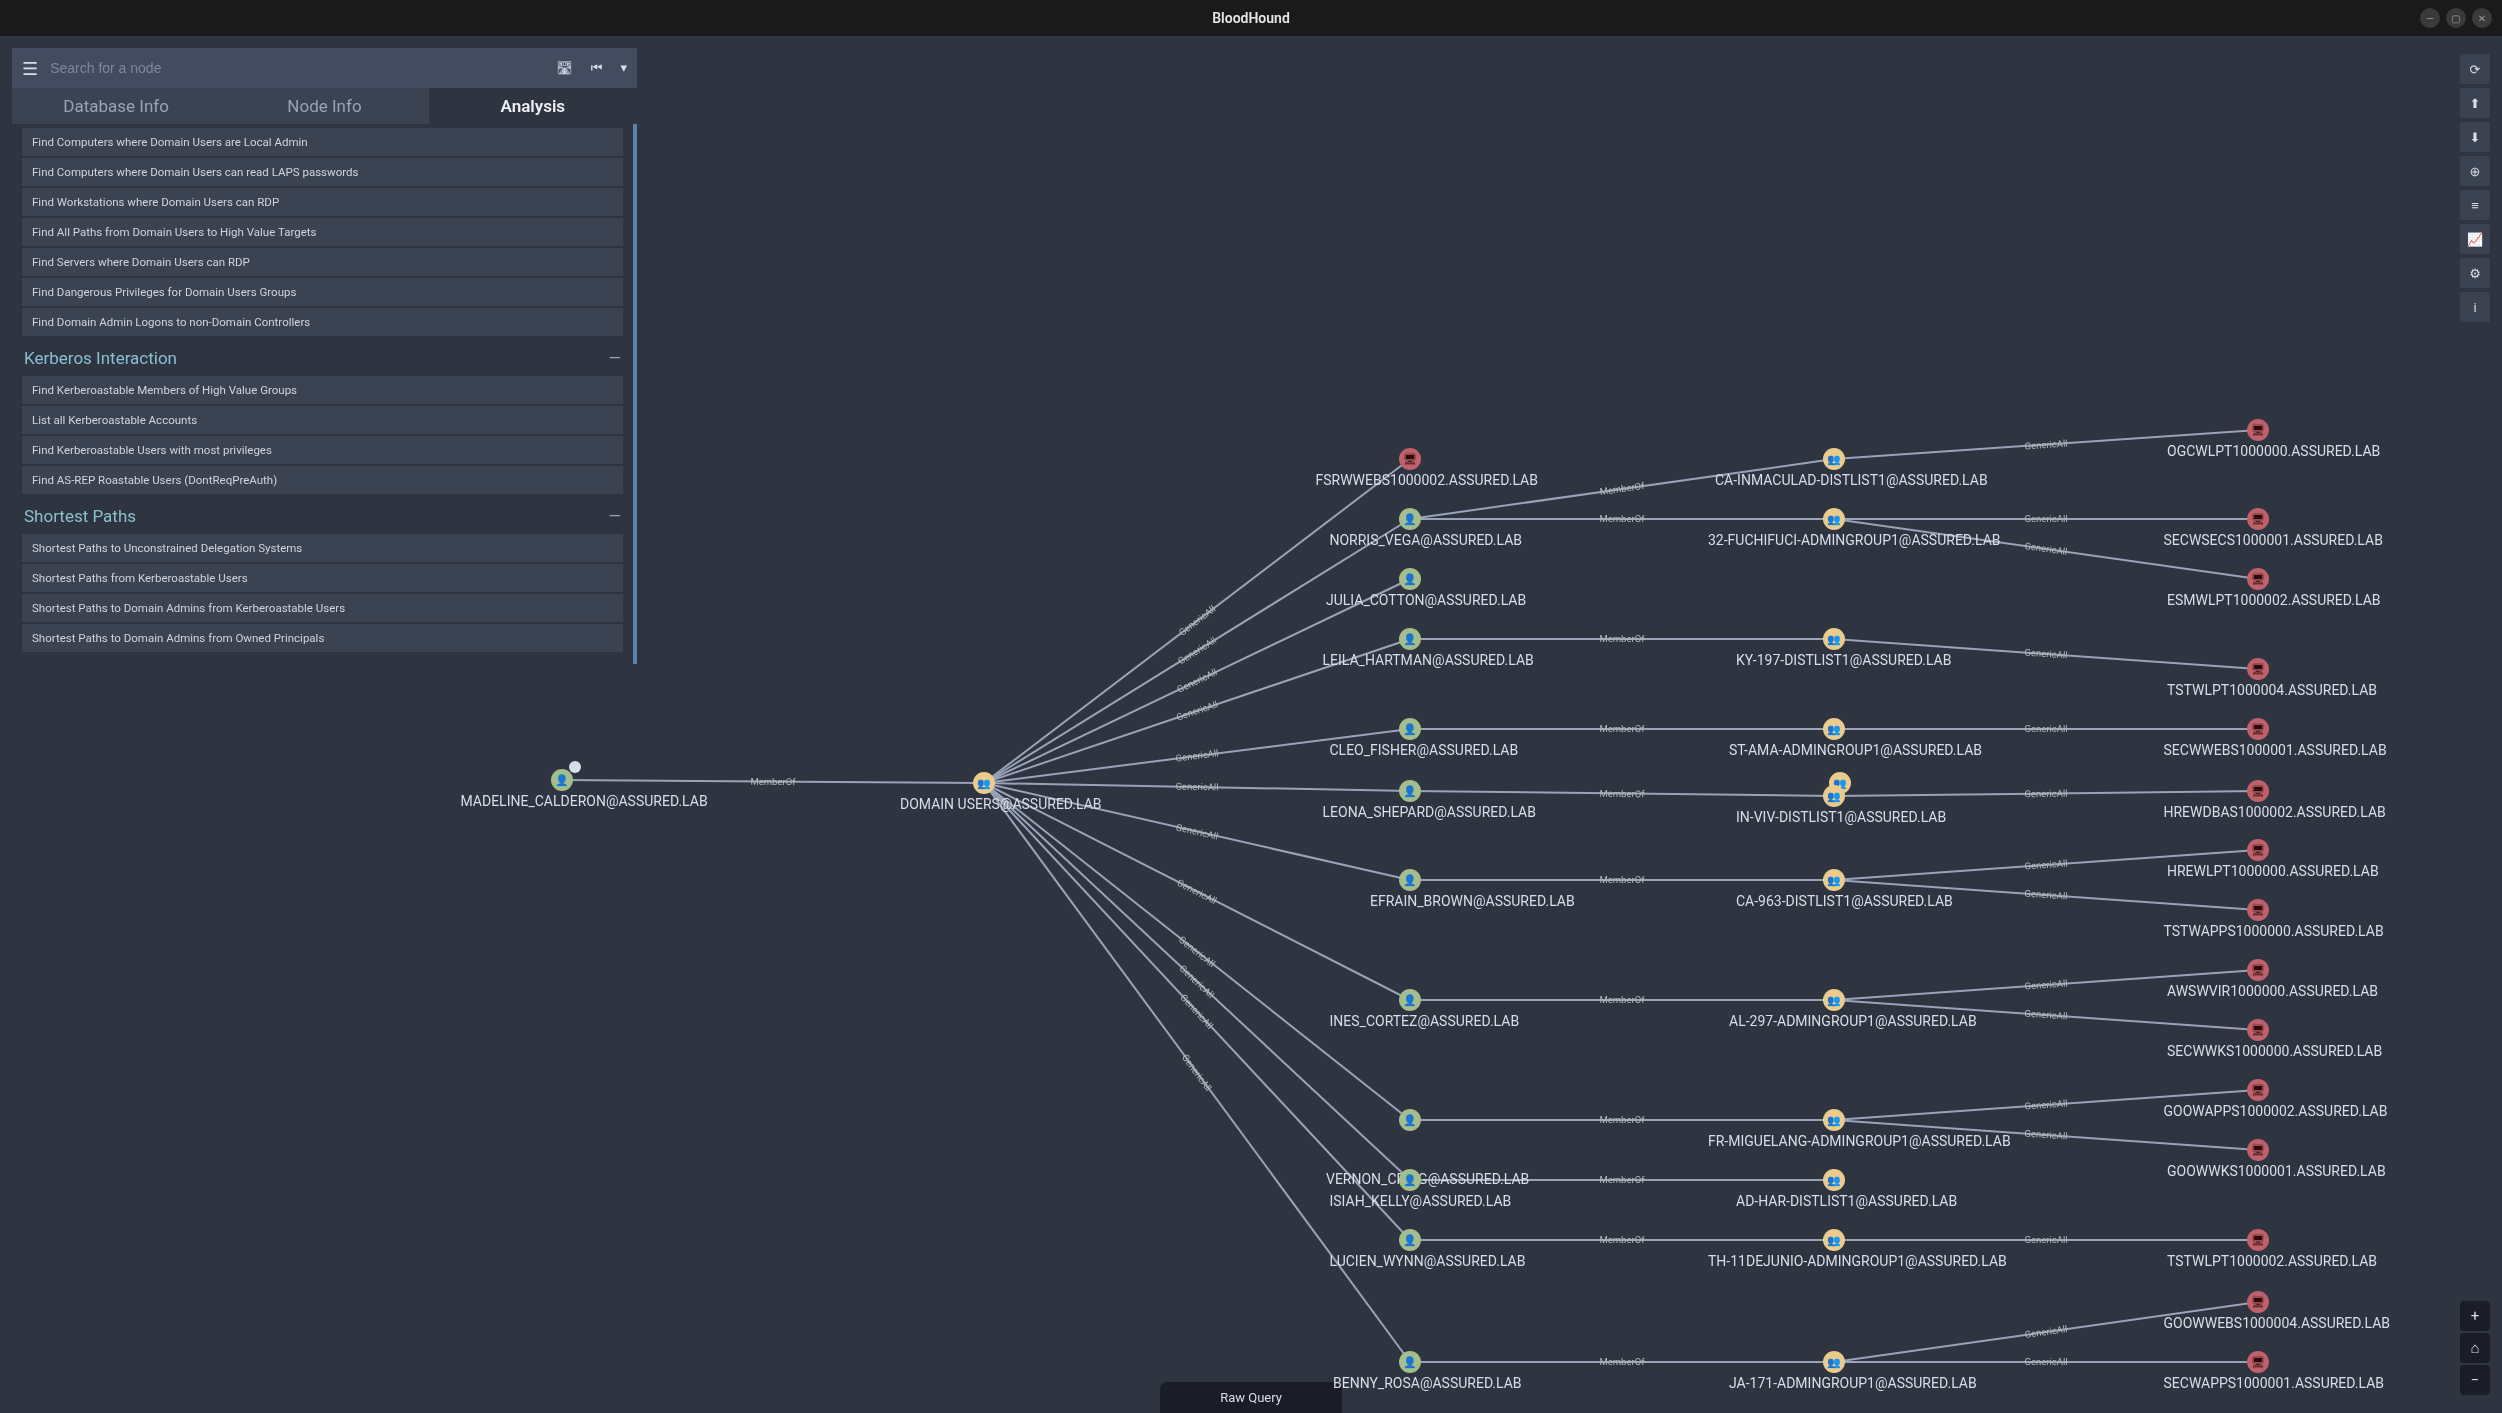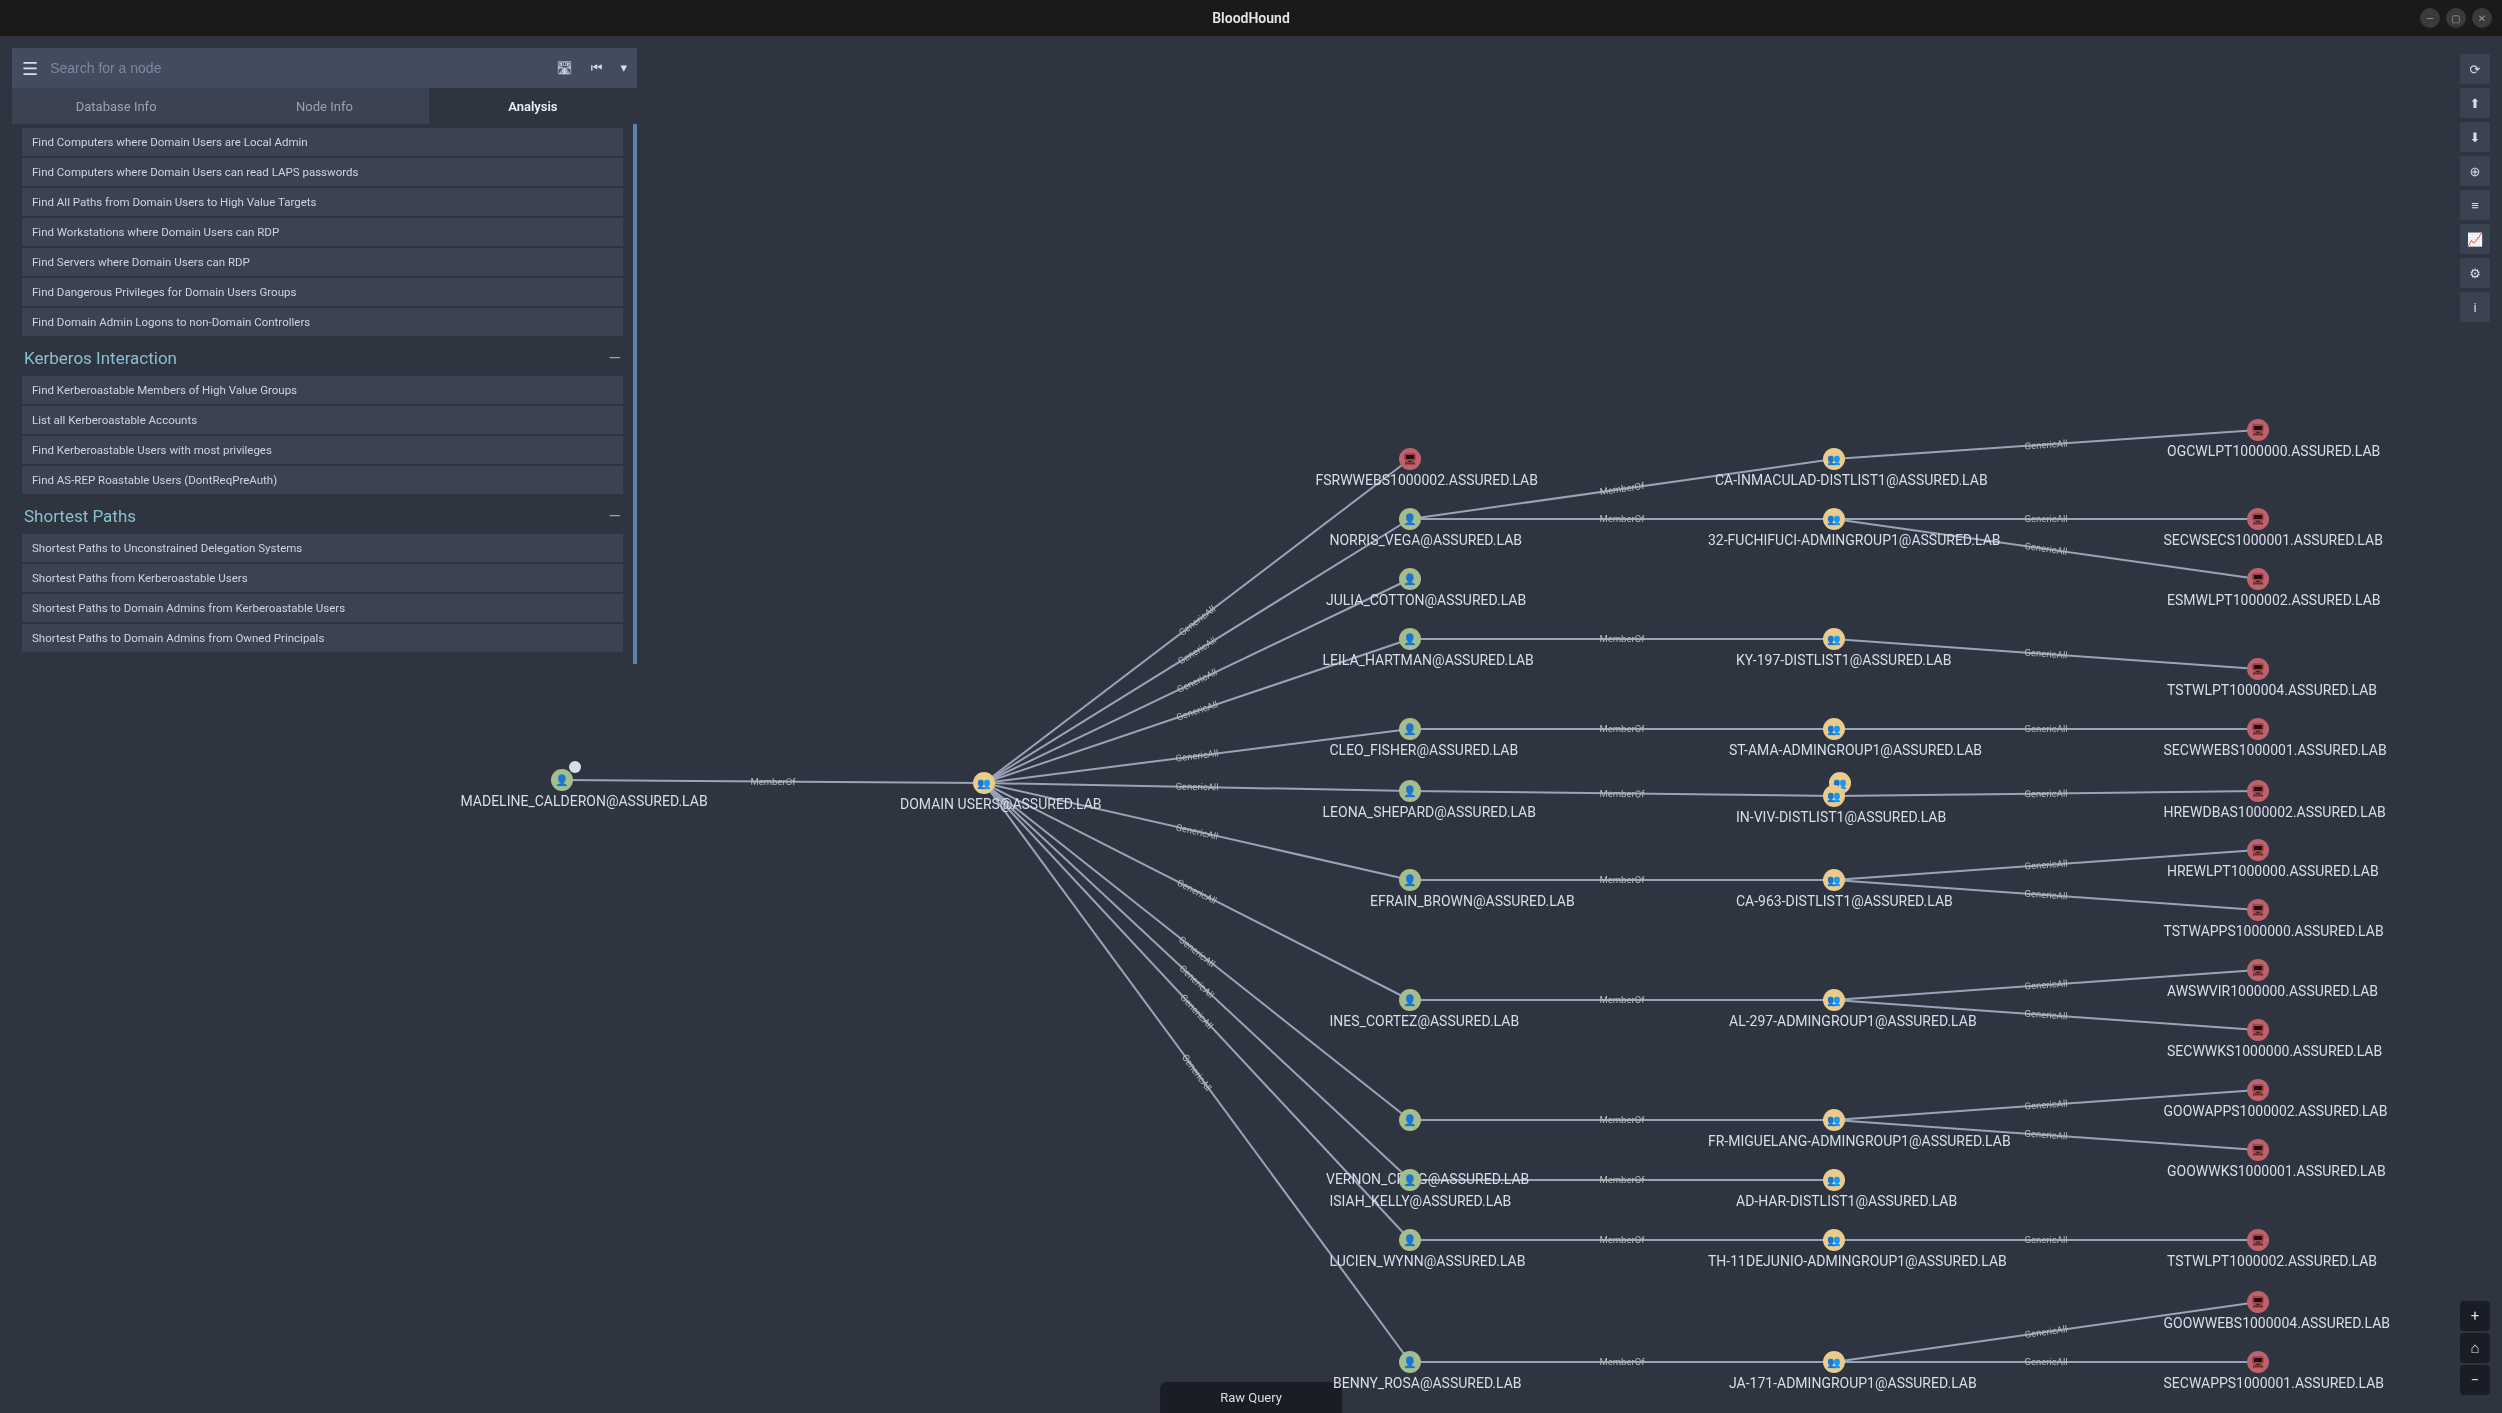--- a/index.html
+++ b/index.html
@@ -93,7 +93,7 @@
   display: flex;
   align-items: center;
   justify-content: center;
-  font-size: 13px;
+  font-size: 17px;
   color: #9aa3b2;
   cursor: pointer;
 }

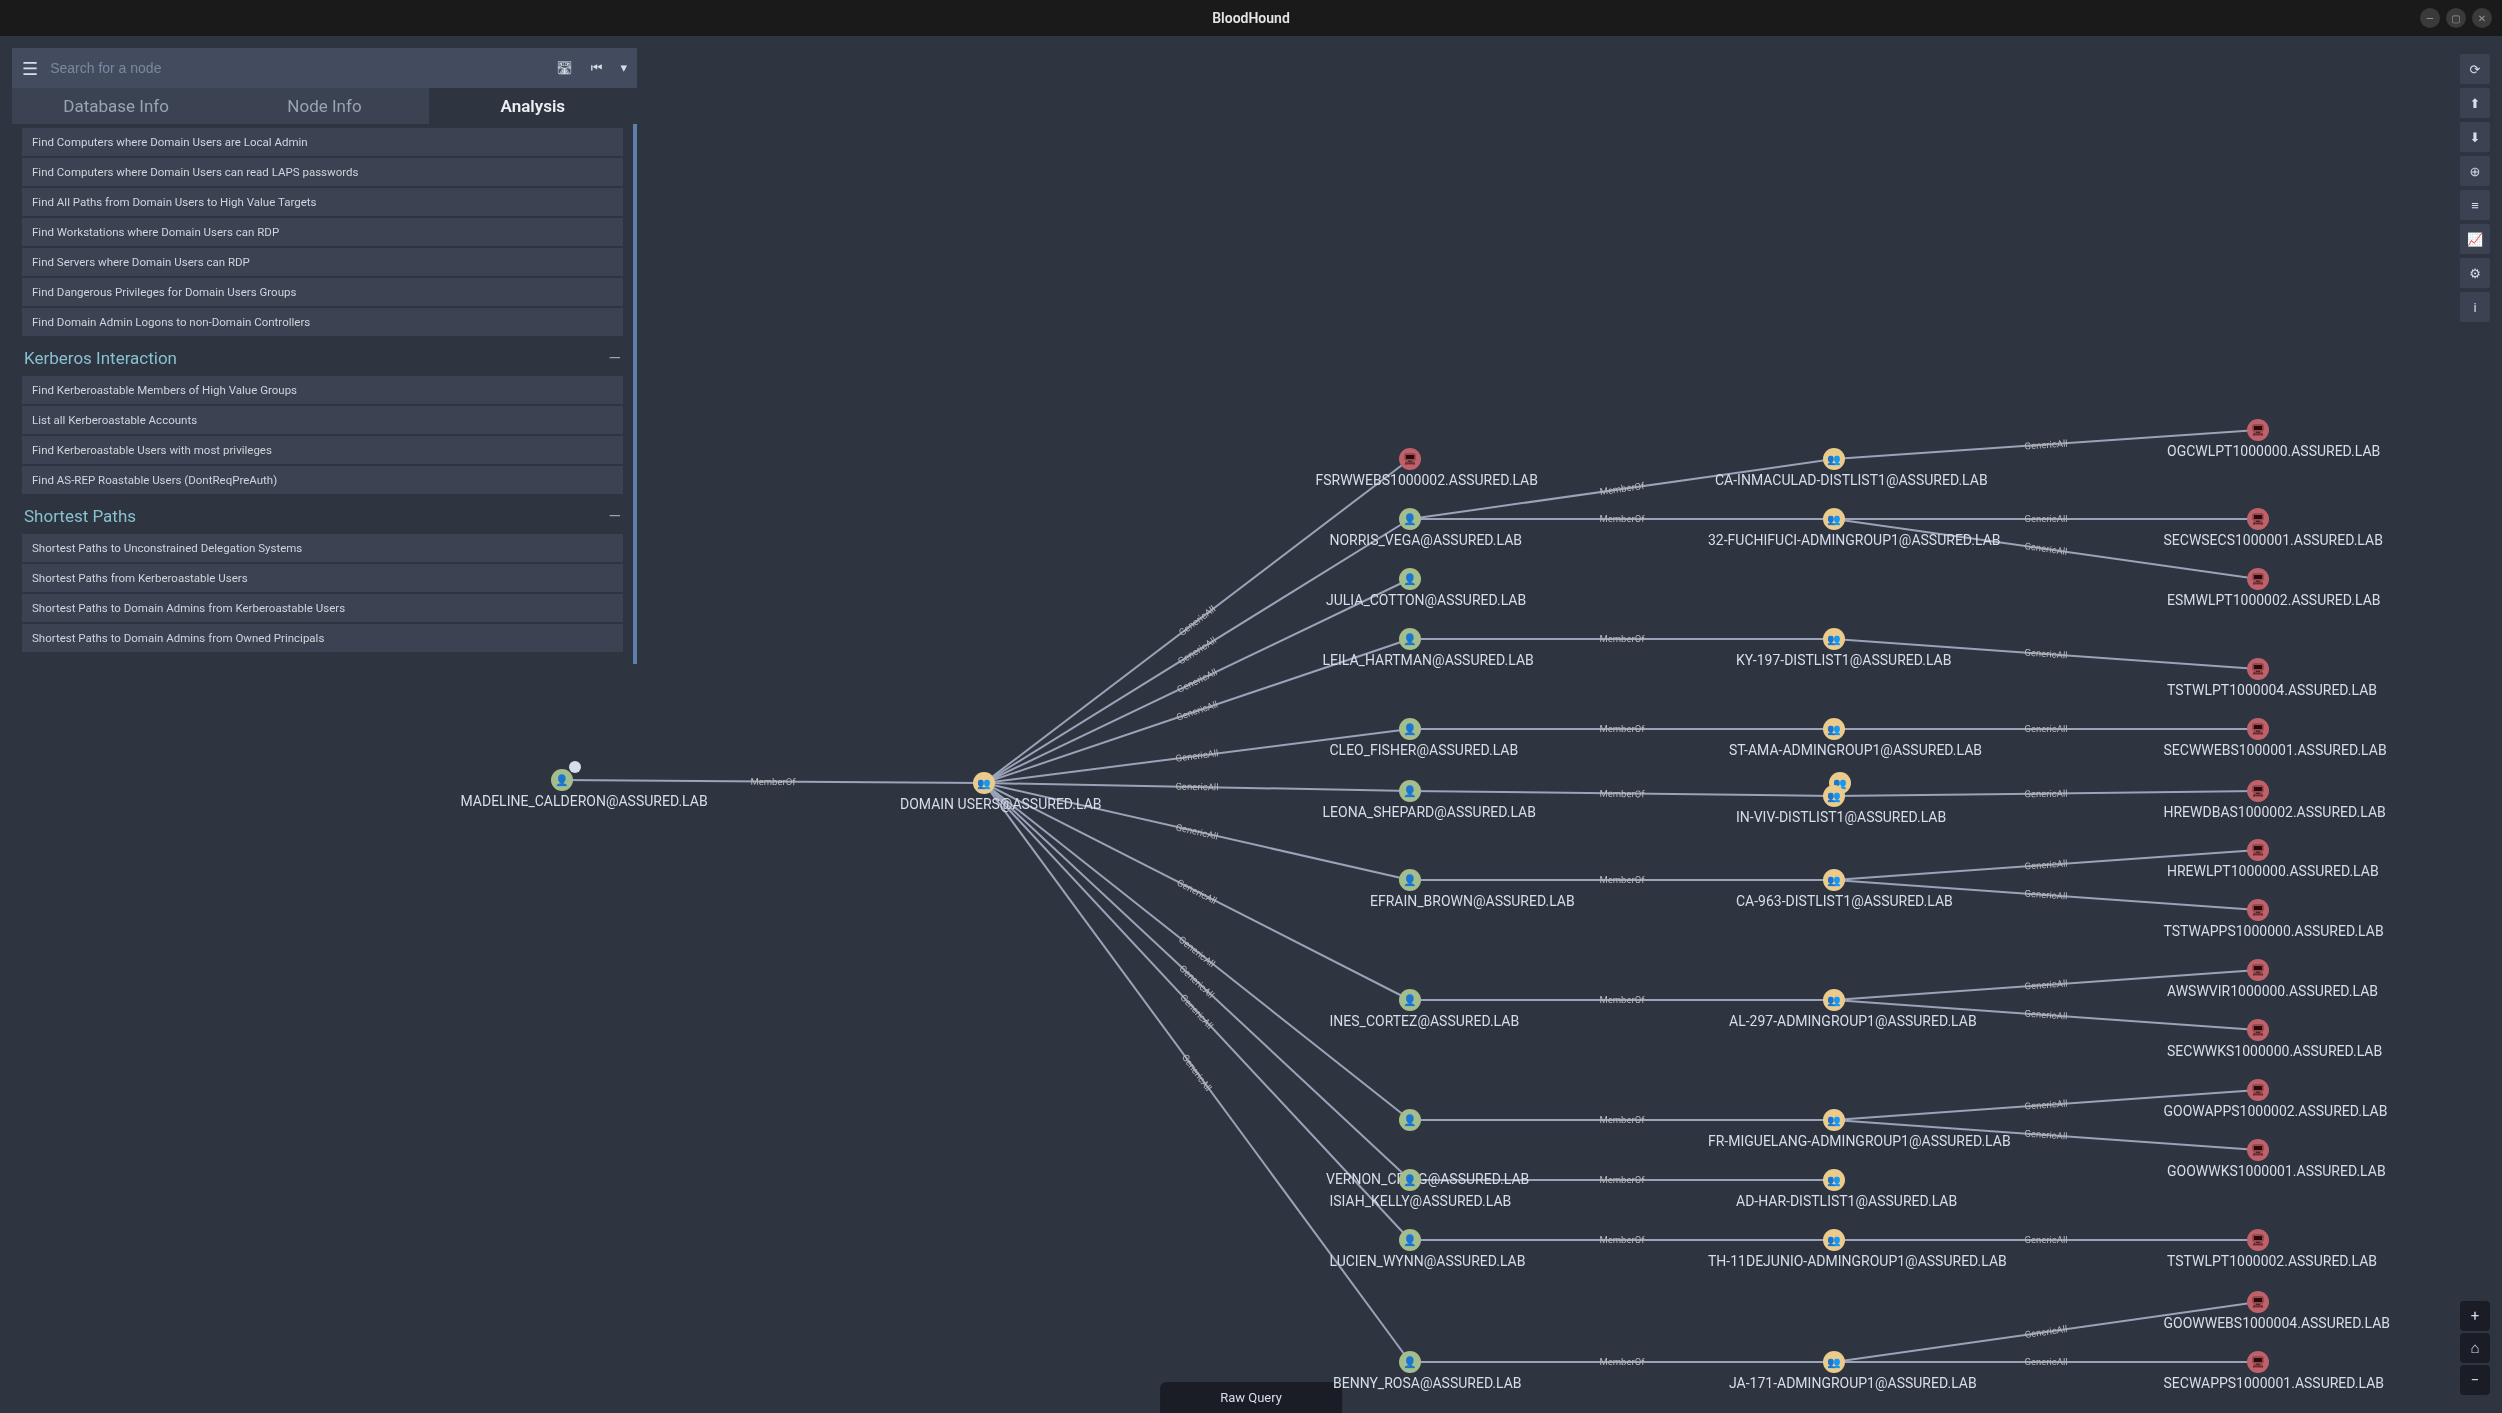--- a/index.html
+++ b/index.html
@@ -261,8 +261,8 @@
       <div id="top-queries">
           <div class="query-item">Find Computers where Domain Users are Local Admin</div>
           <div class="query-item">Find Computers where Domain Users can read LAPS passwords</div>
+          <div class="query-item">Find Workstations where Domain Users can RDP</div>
           <div class="query-item">Find All Paths from Domain Users to High Value Targets</div>
-          <div class="query-item">Find Workstations where Domain Users can RDP</div>
           <div class="query-item">Find Servers where Domain Users can RDP</div>
           <div class="query-item">Find Dangerous Privileges for Domain Users Groups</div>
           <div class="query-item">Find Domain Admin Logons to non-Domain Controllers</div>

